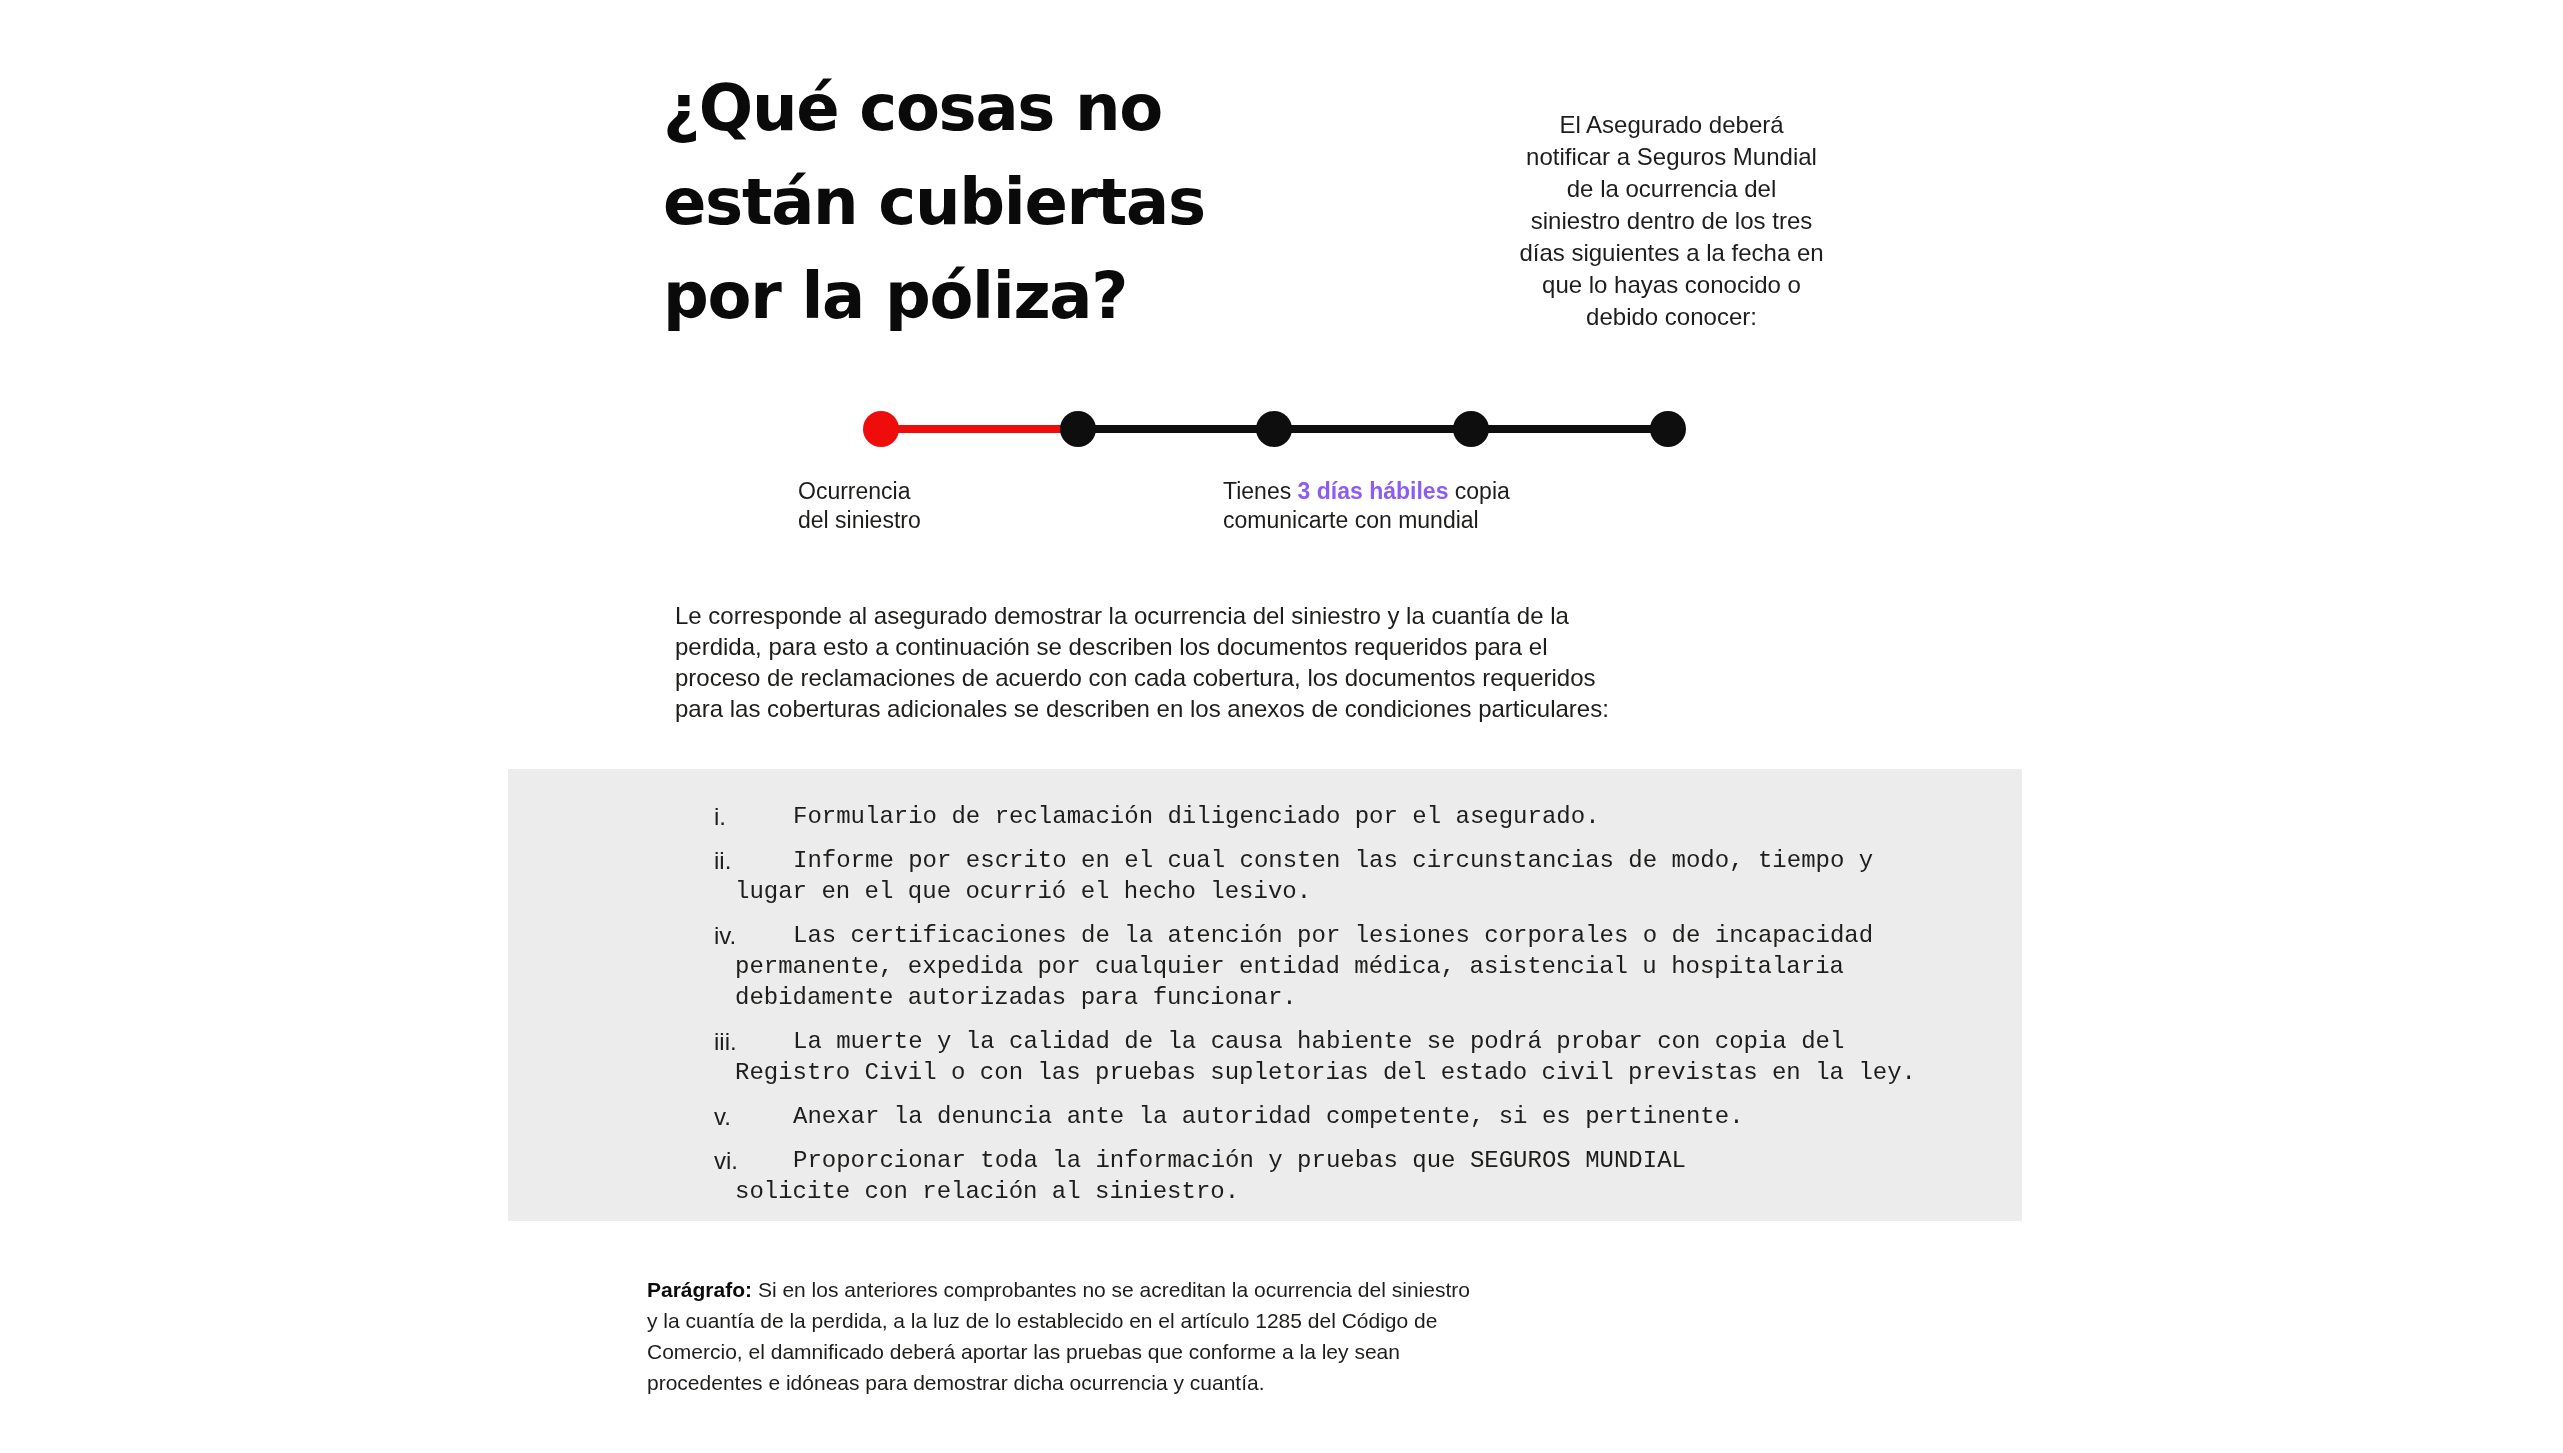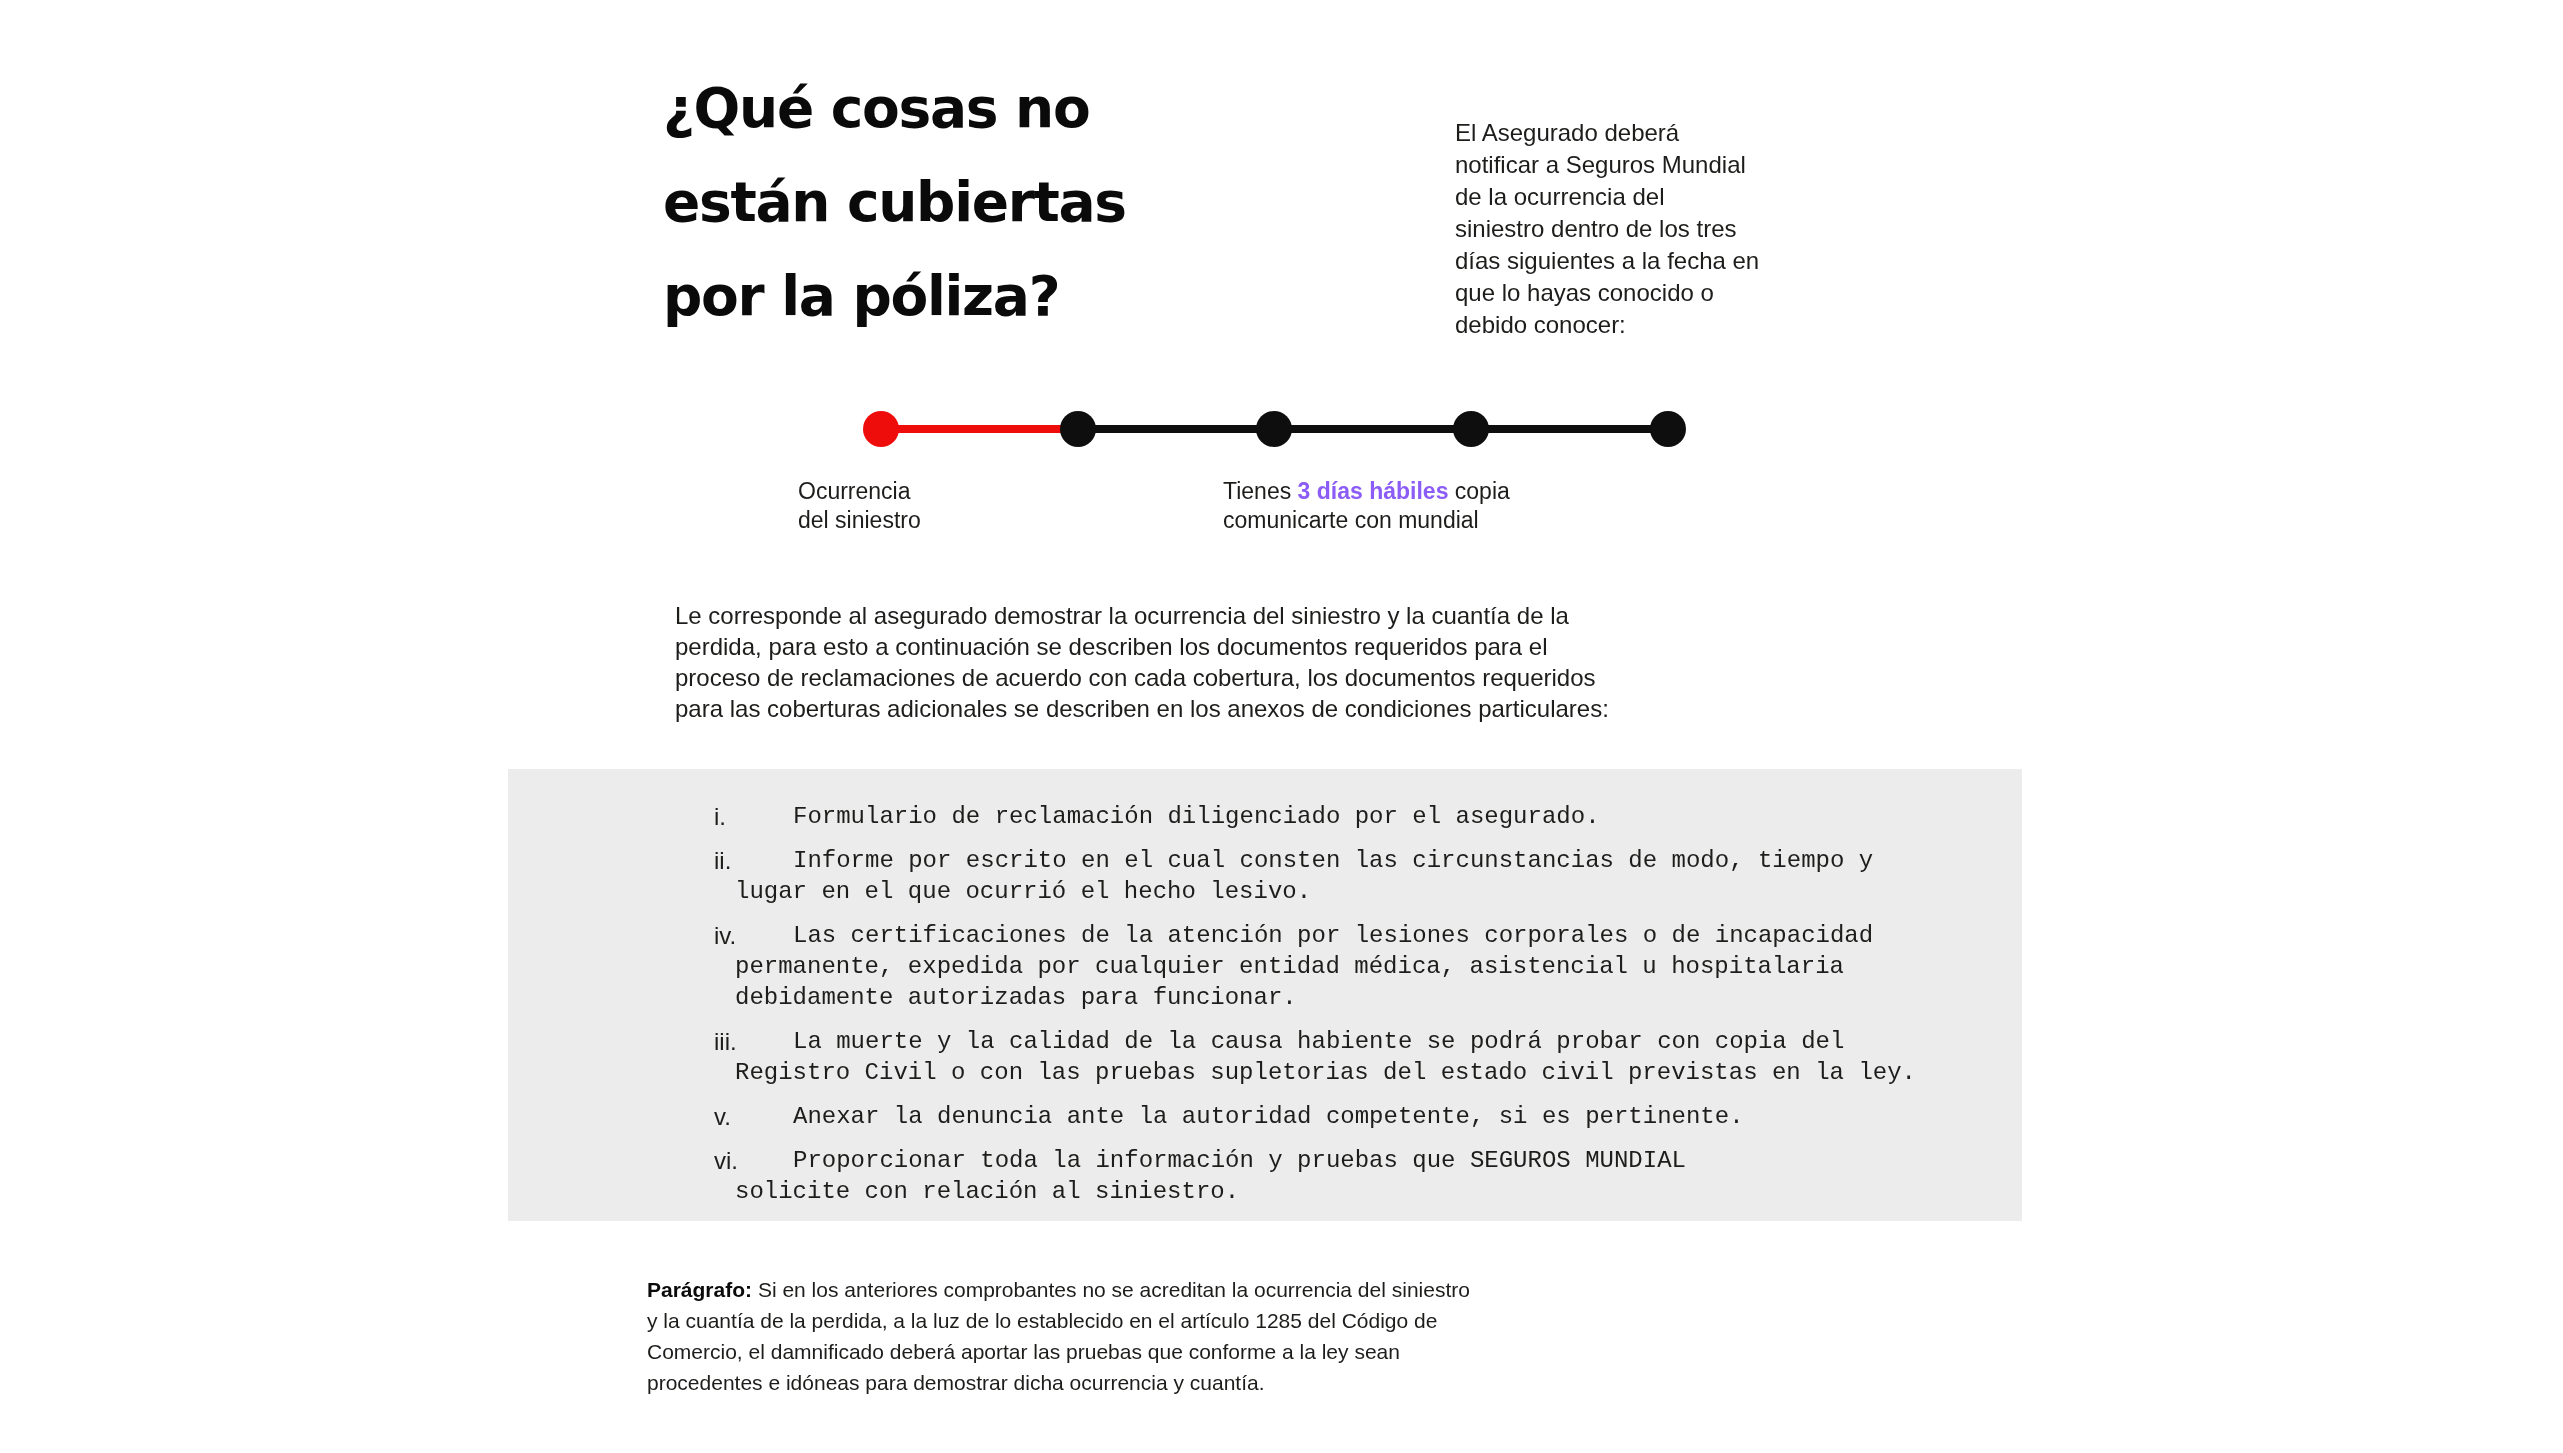--- a/index.html
+++ b/index.html
@@ -21,7 +21,7 @@
     top: 61px;
     margin: 0;
     font-family: "DejaVu Sans", "Liberation Sans", sans-serif;
-    font-size: 55px;
+    font-size: 64px;
     line-height: 94px;
     font-weight: bold;
     letter-spacing: -1.3px;

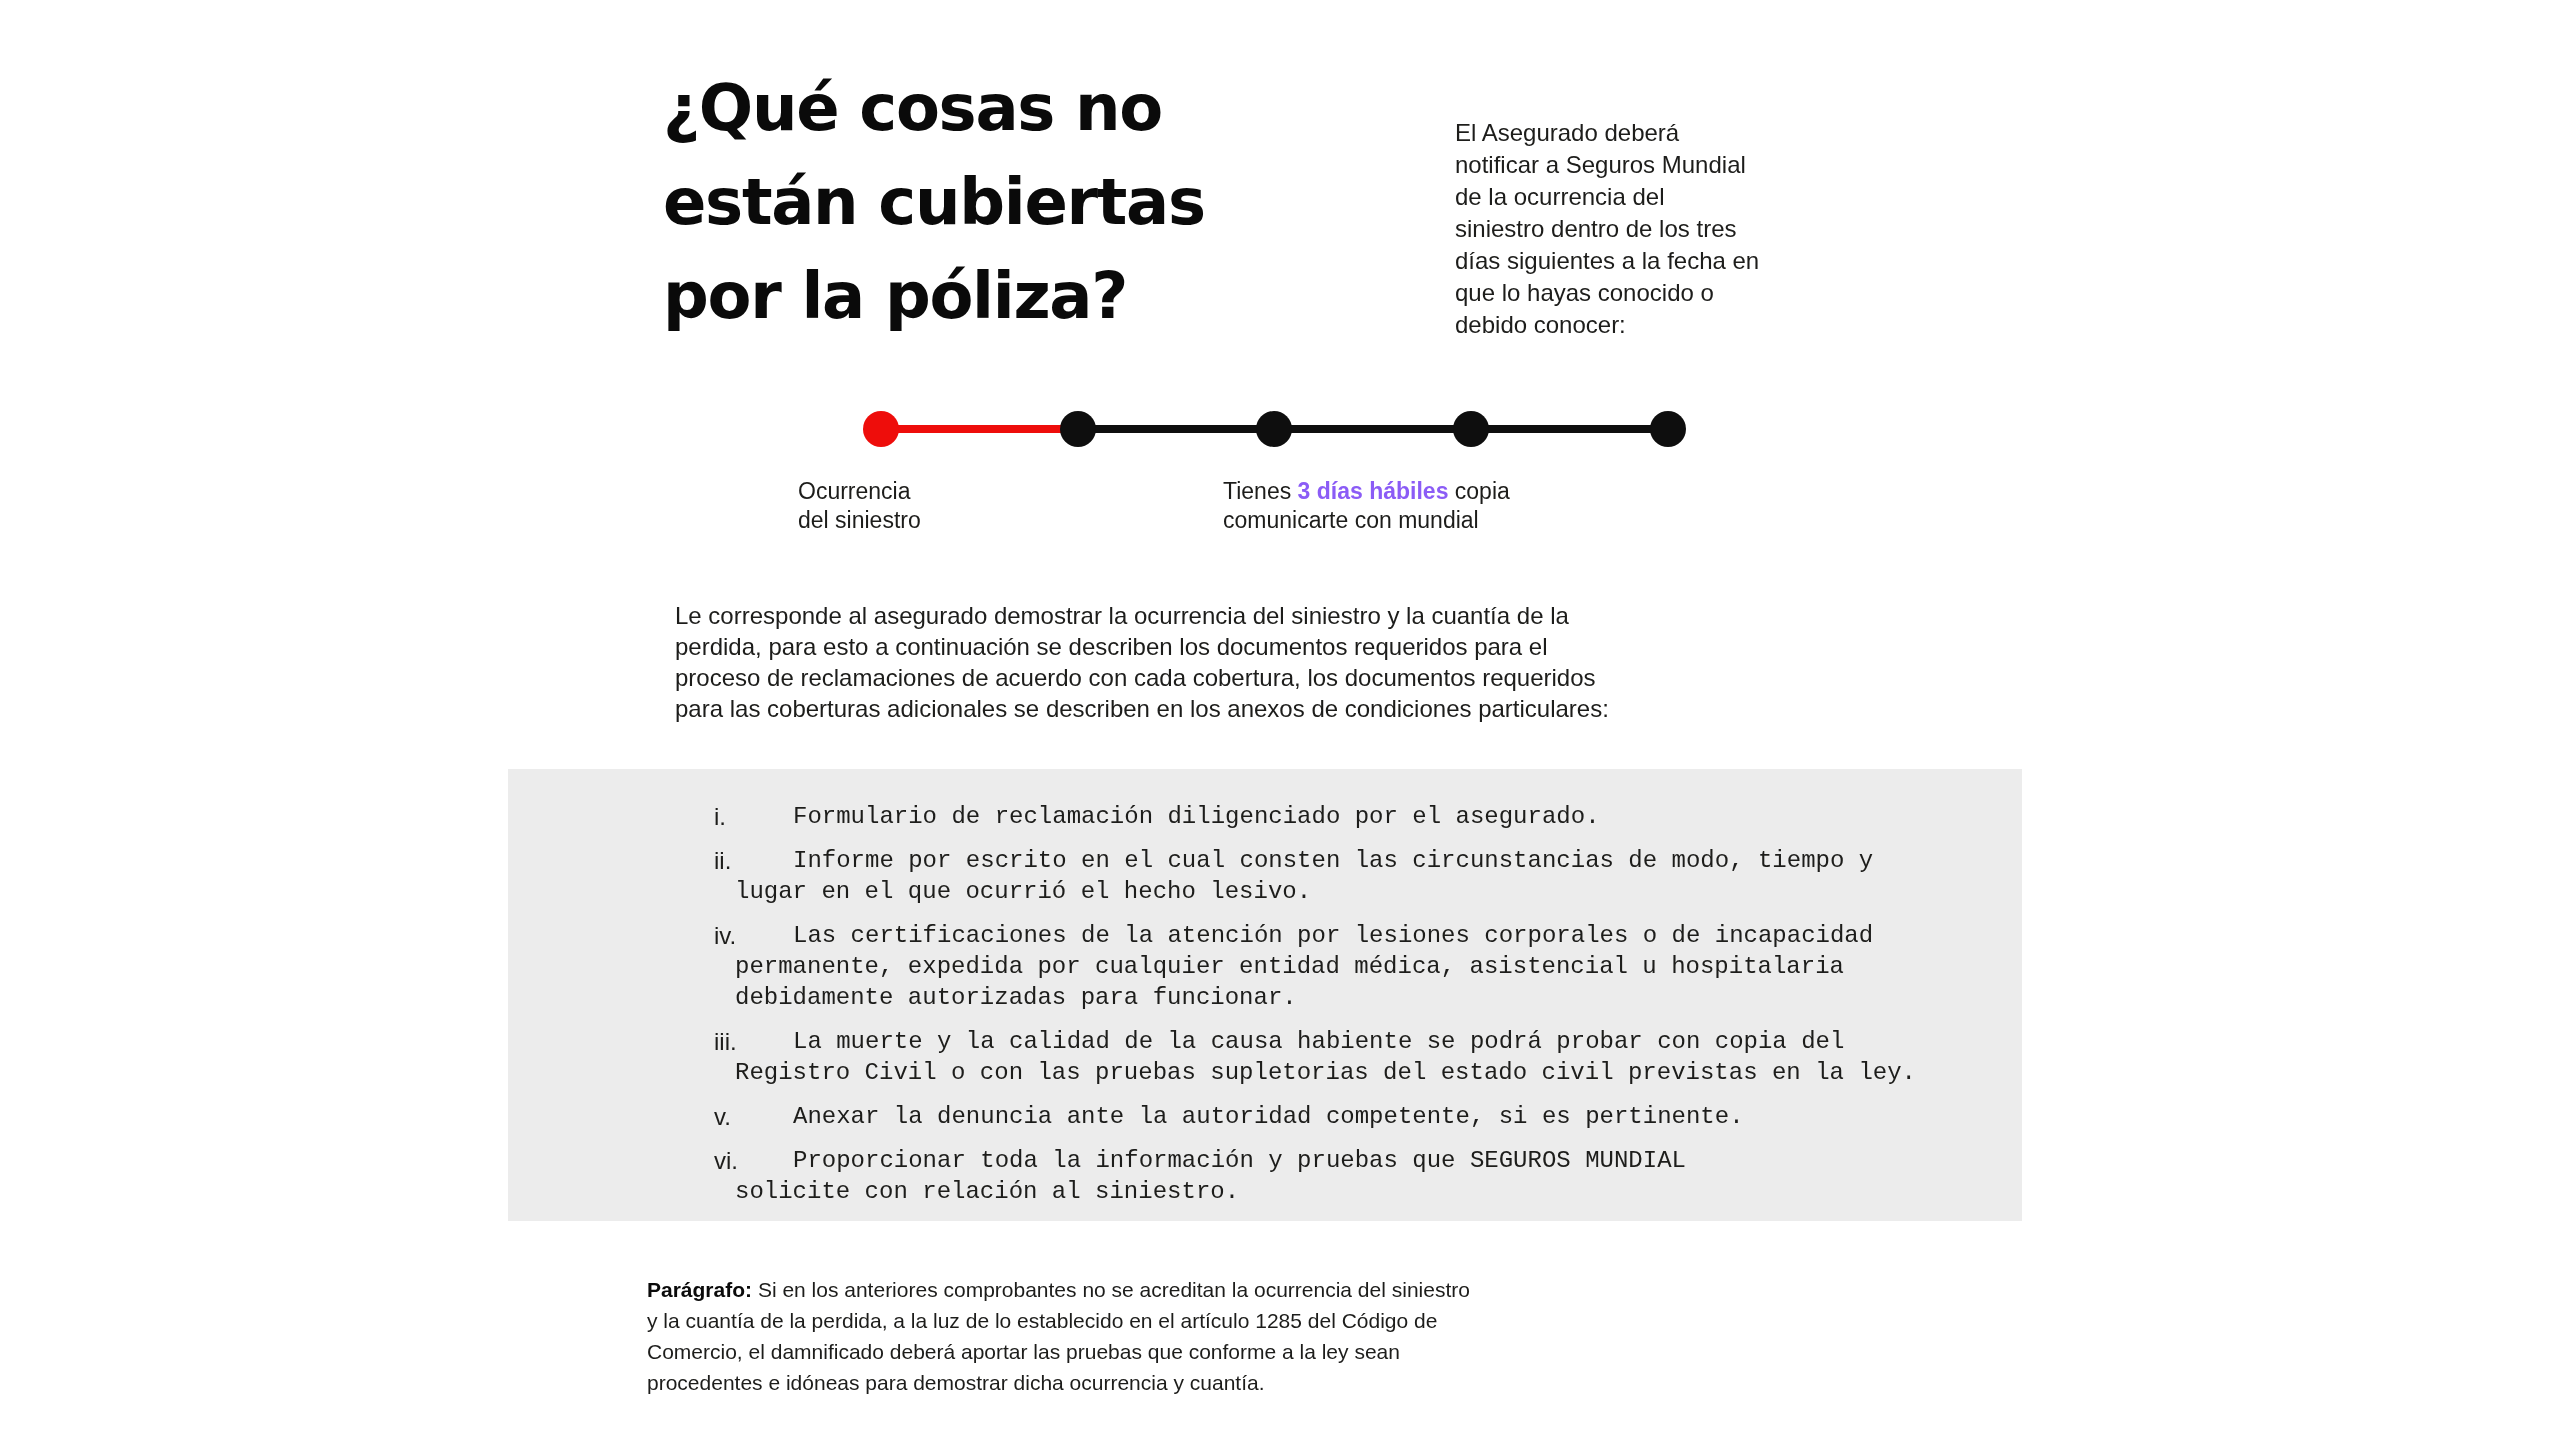--- a/index.html
+++ b/index.html
@@ -33,10 +33,11 @@
     position: absolute;
     left: 1447px;
     top: 109px;
-    margin: 8px;
+    margin: 0;
     width: 449px;
     font-size: 24px;
     line-height: 32px;
+    text-align: center;
   }
 
   

